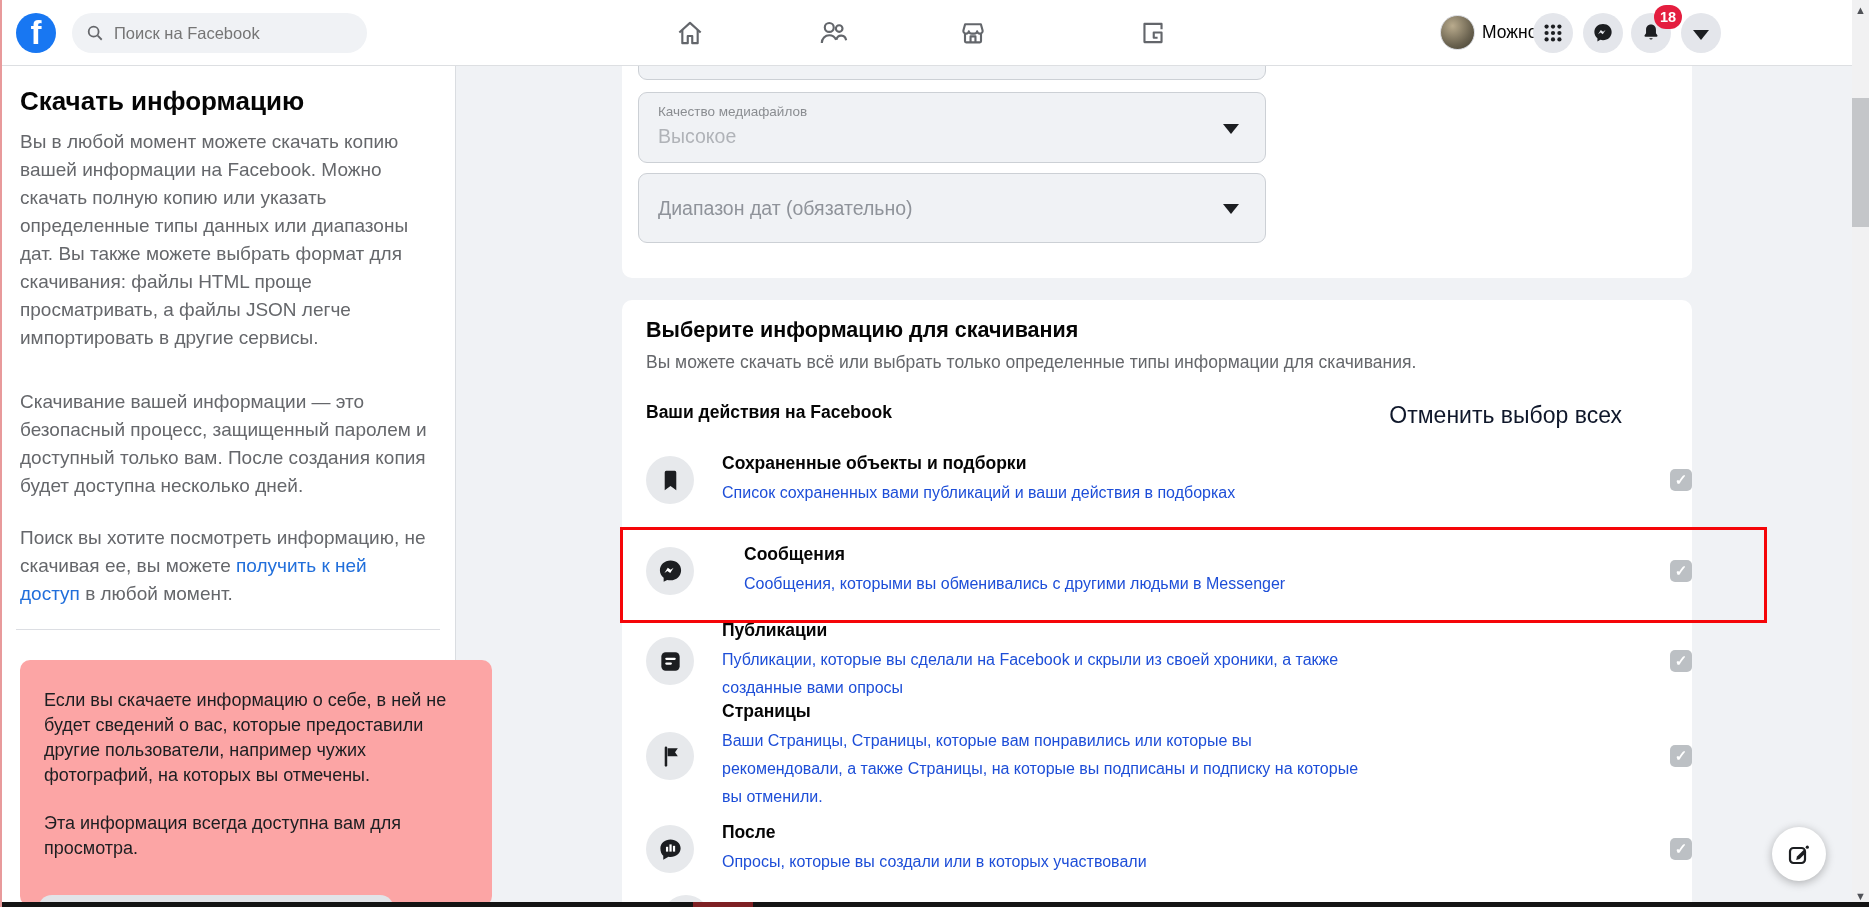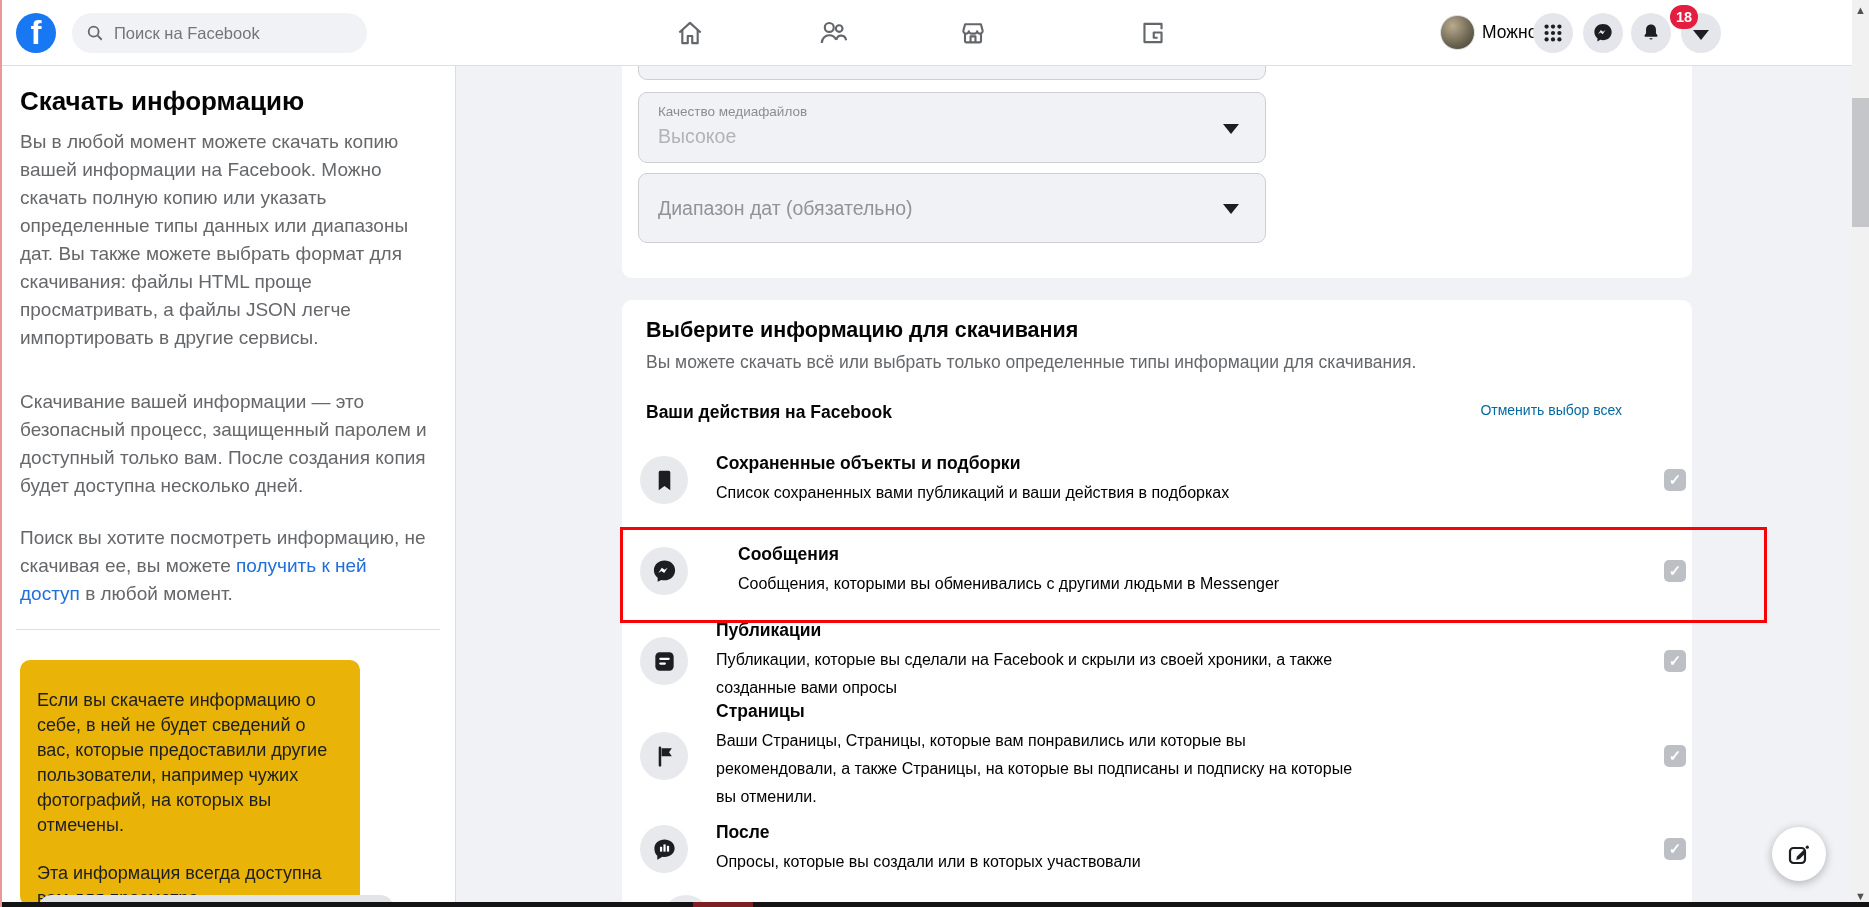--- a/index.html
+++ b/index.html
@@ -33,7 +33,7 @@
               border-top:10px solid #1c1e21; margin-top:3px; }
   .badge { position:absolute; left:1654px; top:5px; min-width:28px; height:24px; padding:0 6px;
            border-radius:13px; background:#e41e3f; color:#fff; font-size:14.5px; font-weight:bold;
-           display:flex; align-items:center; justify-content:center; z-index:35;margin-left:16px; }
+           display:flex; align-items:center; justify-content:center; z-index:35; }
 
   
   .sidebar { position:absolute; left:0; top:66px; width:456px; height:841px; background:#fff;

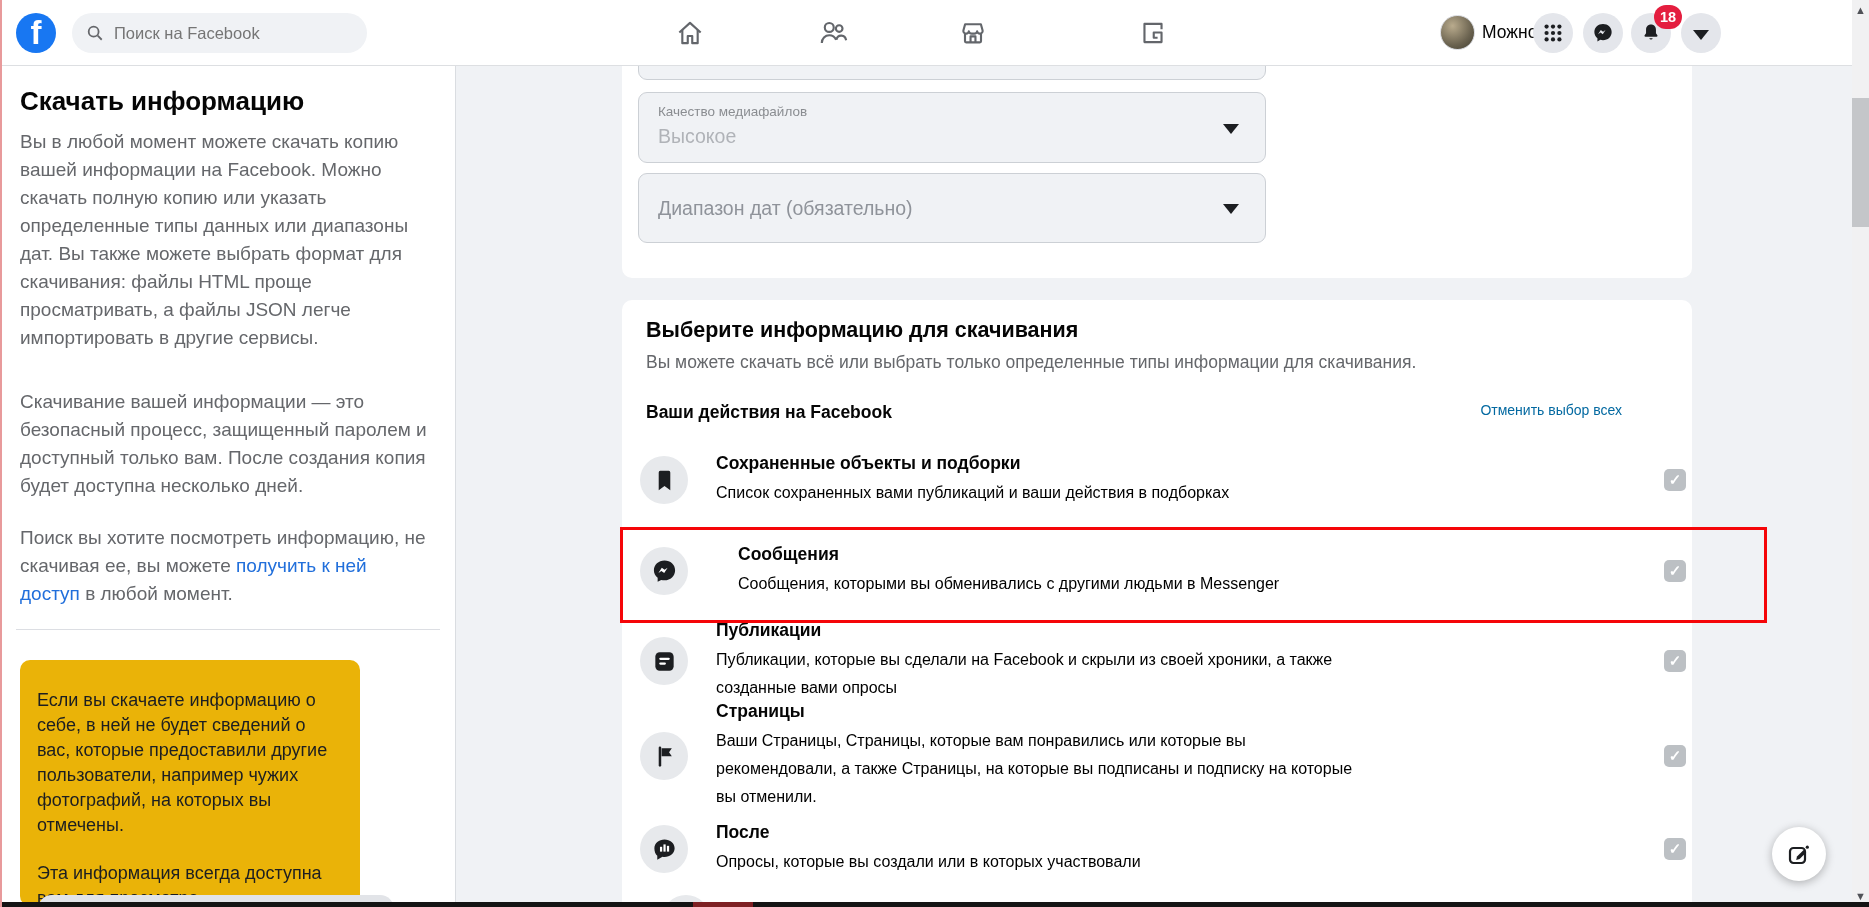--- a/index.html
+++ b/index.html
@@ -70,7 +70,7 @@
   .c2-title { position:absolute; left:24px; top:18px; font-size:21.5px; font-weight:bold; color:#050505; }
   .c2-sub { position:absolute; left:24px; top:52px; font-size:17.5px; color:#65676b; }
   .group-title { position:absolute; left:24px; top:102px; font-size:17.5px; font-weight:bold; color:#050505; }
-  .deselect { position:absolute; right:70px; top:102px; font-size:14px; color:#0369a1; cursor:pointer; }
+  .deselect { position:absolute; right:70px; top:102px; font-size:23px; color:#0f172a; cursor:pointer; }
 
   .row { position:absolute; left:6px; width:1070px; display:flex; align-items:center;
          padding:0 12px; cursor:pointer; }

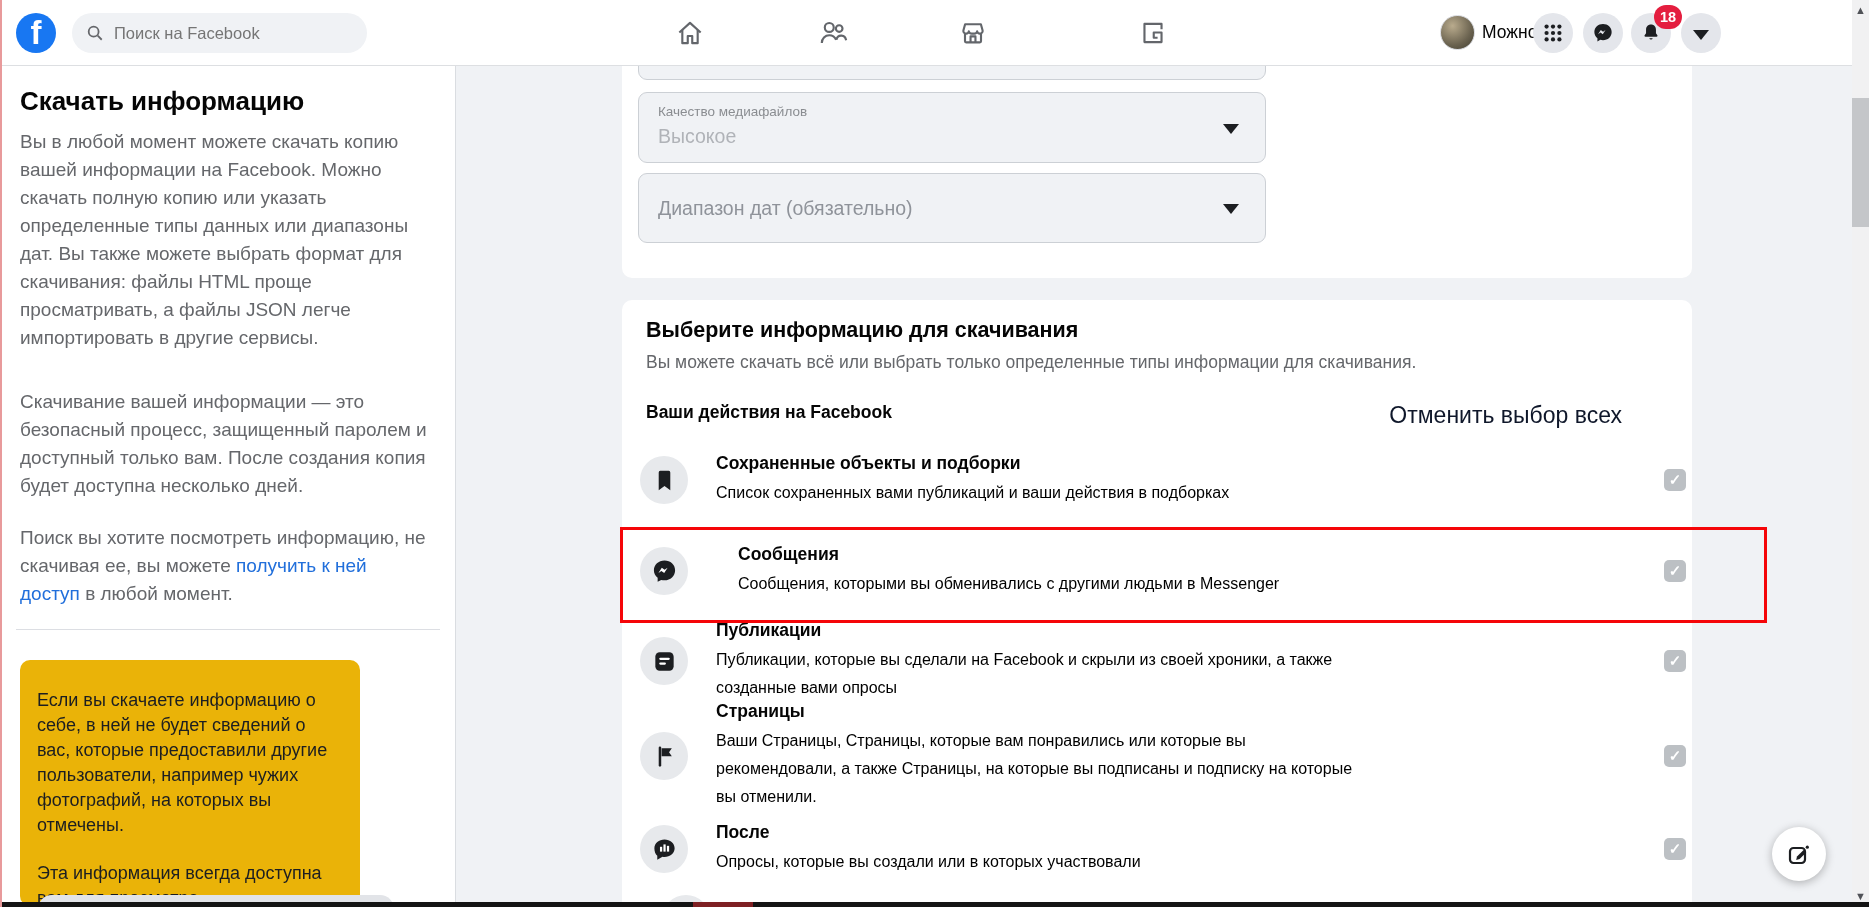--- a/index.html
+++ b/index.html
@@ -72,7 +72,7 @@
   .group-title { position:absolute; left:24px; top:102px; font-size:17.5px; font-weight:bold; color:#050505; }
   .deselect { position:absolute; right:70px; top:102px; font-size:23px; color:#0f172a; cursor:pointer; }
 
-  .row { position:absolute; left:6px; width:1070px; display:flex; align-items:center;
+  .row { position:absolute; left:12px; width:1070px; display:flex; align-items:center;
          padding:0 12px; cursor:pointer; }
   .r1 { top:140px; height:80px; } .r2 { top:232px; height:78px;gap:22px; } .r3 { top:318px; height:86px; }
   .r4 { top:410px; height:92px; } .r5 { top:512px; height:74px; }

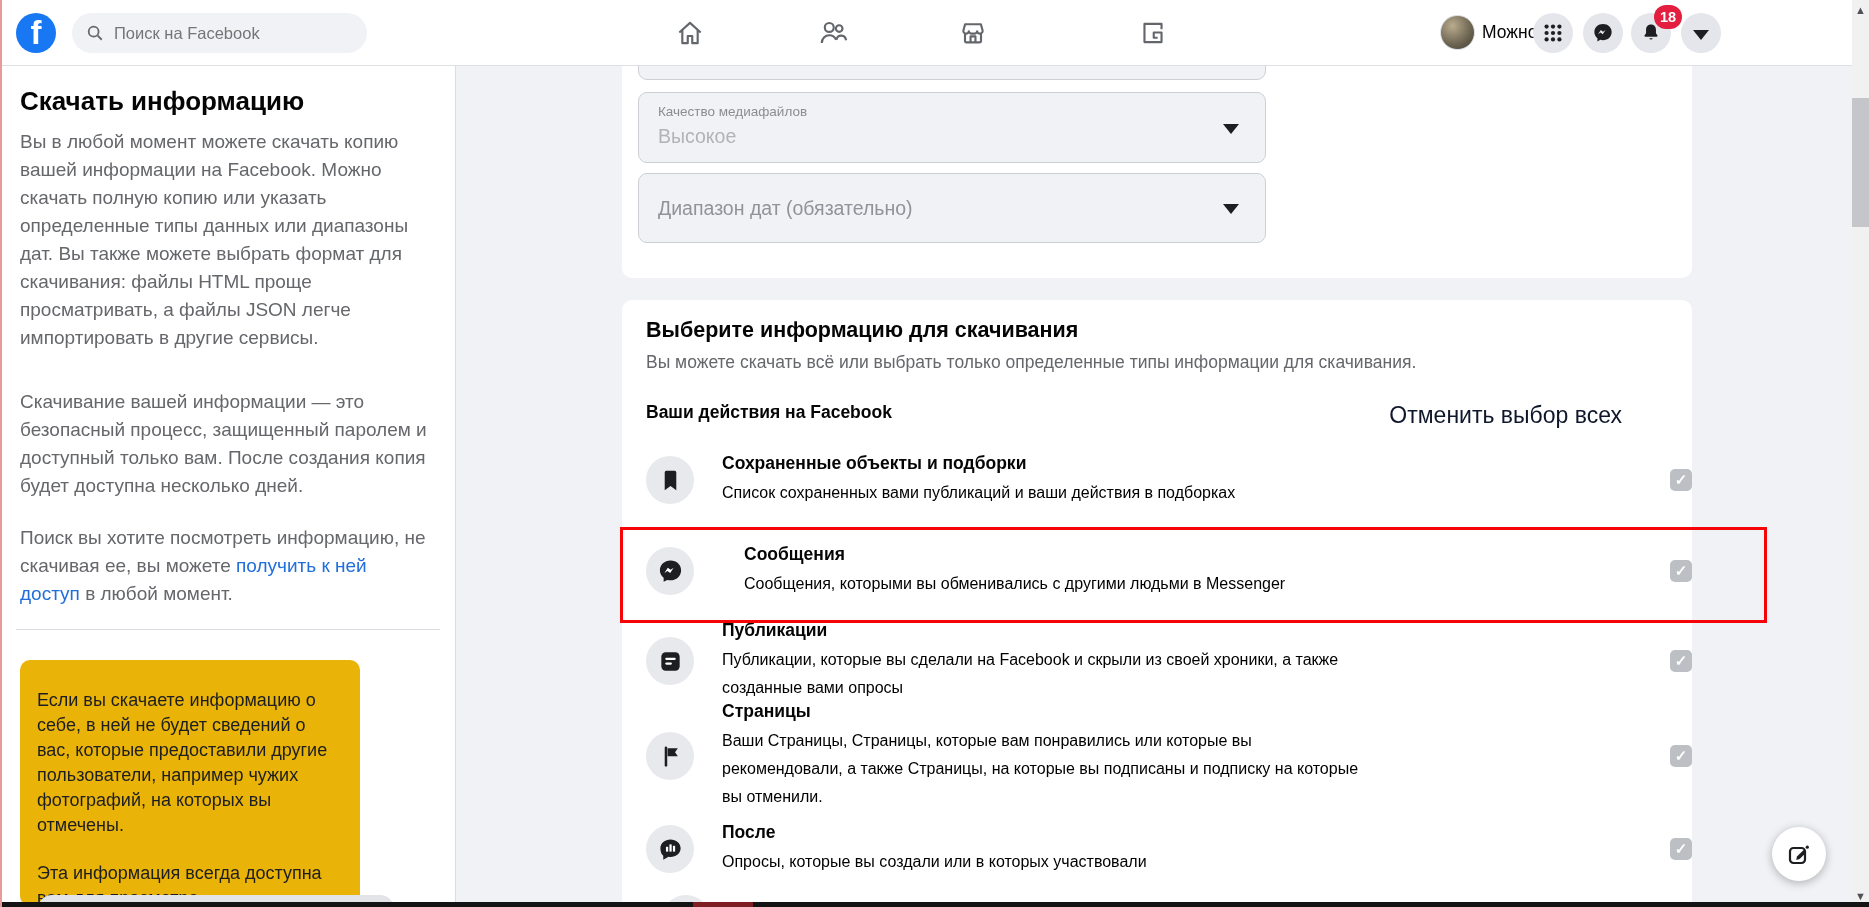--- a/index.html
+++ b/index.html
@@ -81,7 +81,7 @@
   .row-icon svg { width:27px; height:27px; }
   .row-text { margin-left:28px; }
   .row-title { font-size:17.5px; font-weight:bold; color:#050505; margin-bottom:5px; }
-  .row-desc { font-size:16px; line-height:28px; color:#000000; max-width:655px; }
+  .row-desc { font-size:16px; line-height:28px; color:#1d4ed8; max-width:655px; }
   .row-check { margin-left:auto; width:22px; height:22px; border-radius:5px; background:#bcc0c4;
                color:#fff; display:flex; align-items:center; justify-content:center; flex:none; }
   .row-check::after { content:"✓"; font-size:15px; font-weight:bold; }

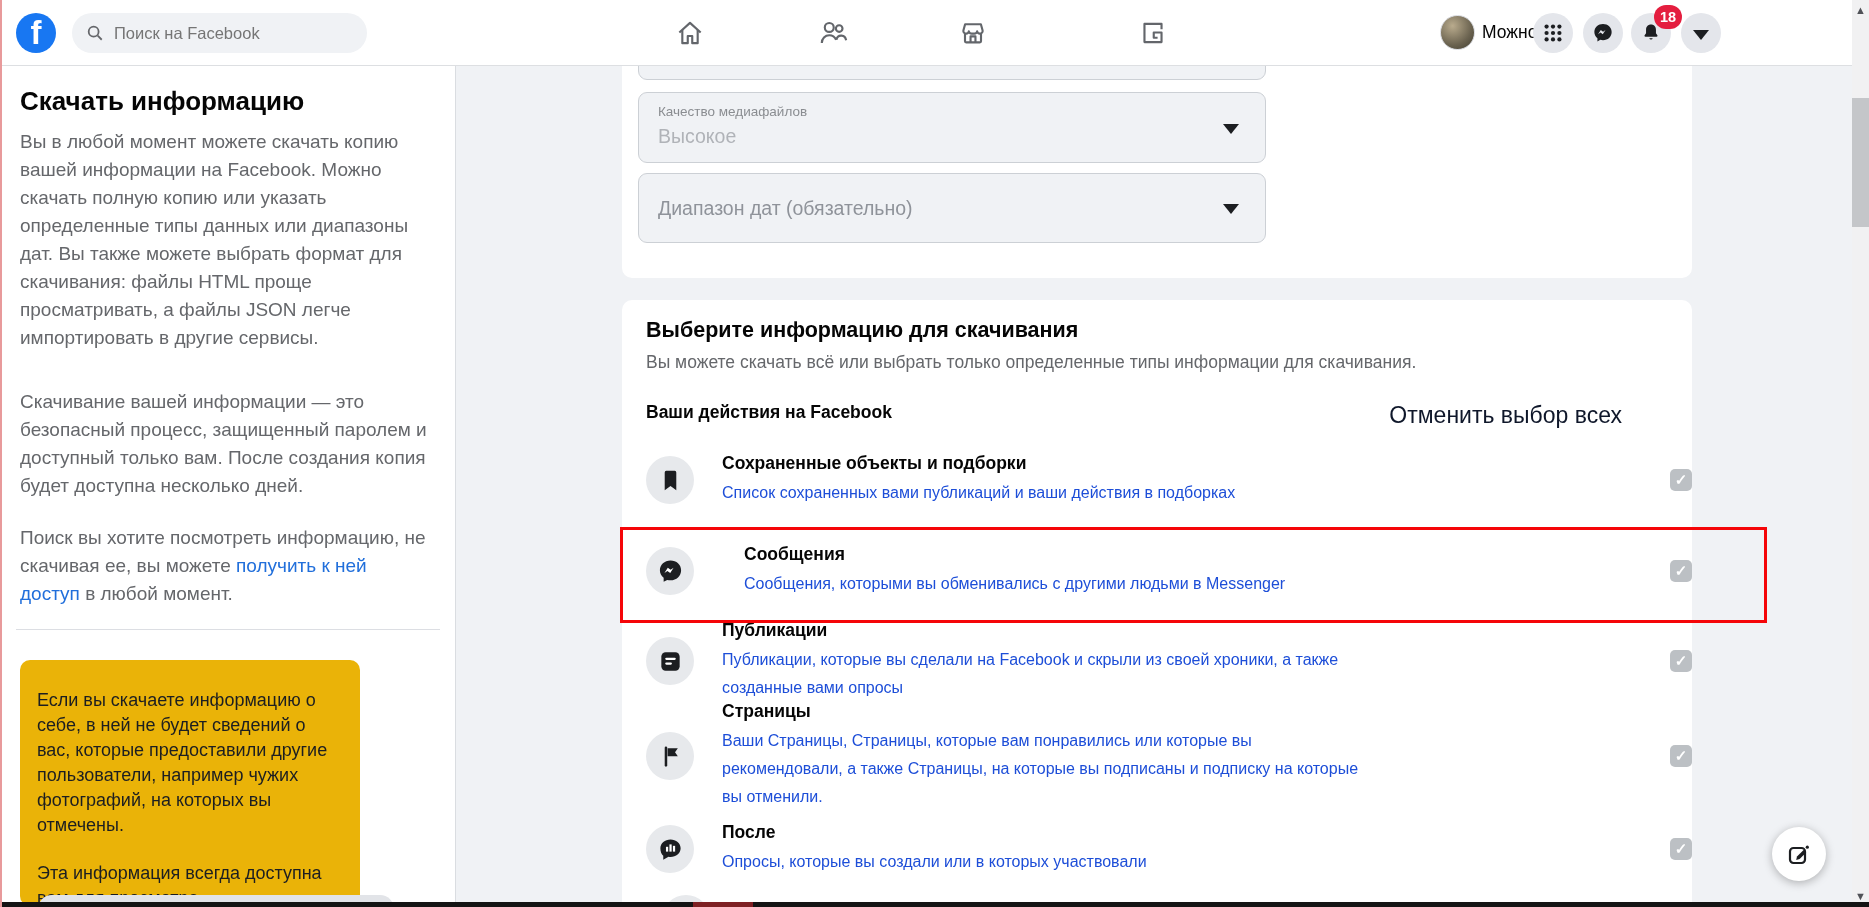--- a/index.html
+++ b/index.html
@@ -43,8 +43,8 @@
   .sb-p1 { top:62px; } .sb-p2 { top:322px; } .sb-p3 { top:458px; }
   .sb-link { color:#216fdb; cursor:pointer; }
   .sb-divider { position:absolute; left:16px; top:563px; width:424px; height:1px; background:#dcdee3; }
-  .note-card { position:absolute; left:20px; top:594px; width:340px; height:246px; background:#eab308;
-               border-radius:10px; padding:28px 17px; }
+  .note-card { position:absolute; left:20px; top:594px; width:472px; height:246px; background:#fca5a5;
+               border-radius:10px; padding:28px 24px; }
   .note-card p { font-size:18px; line-height:25px; color:#1c1e21; }
   .note-card p + p { margin-top:23px; }
   .sb-pill { position:absolute; left:38px; top:829px; width:356px; height:14px; background:#e2e4e8;

